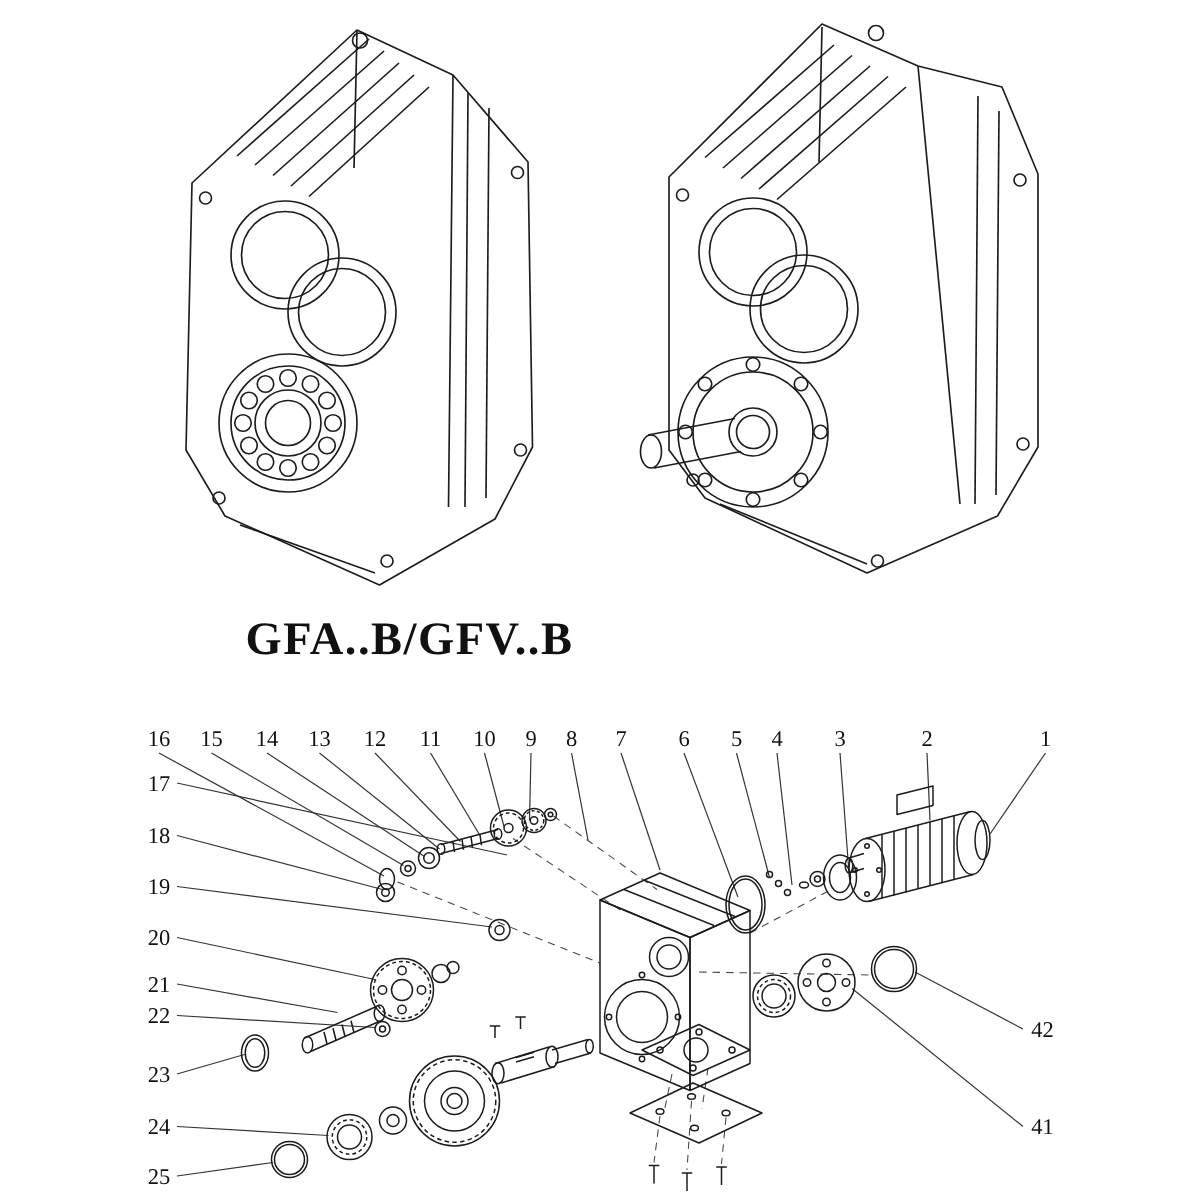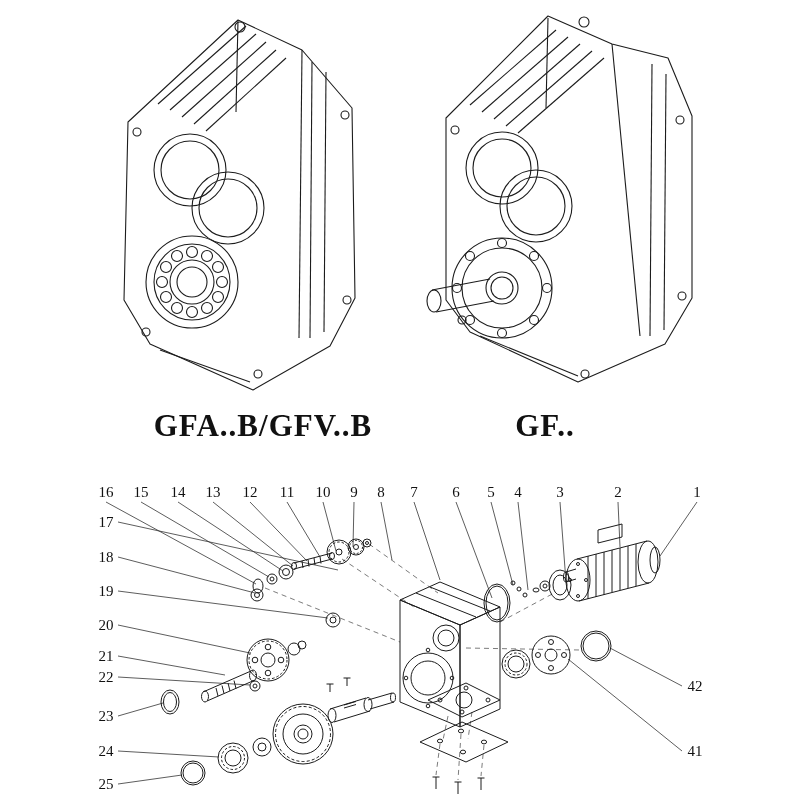--- a/index.html
+++ b/index.html
@@ -11,7 +11,7 @@
   .model-labels{position:absolute;top:408px;left:0;width:800px;height:46px;}
   .model-label{position:absolute;font-weight:bold;font-size:31px;color:#111;
                letter-spacing:1px;text-align:center;white-space:nowrap;}
-  .model-label.left{left:113px;width:300px;}
+  .model-label.left{left:123px;width:300px;}
   .model-label.right{left:430px;width:230px;}
   text.callout{font-family:"Liberation Serif",serif;font-size:15px;fill:#111;stroke:none;}
 </style>

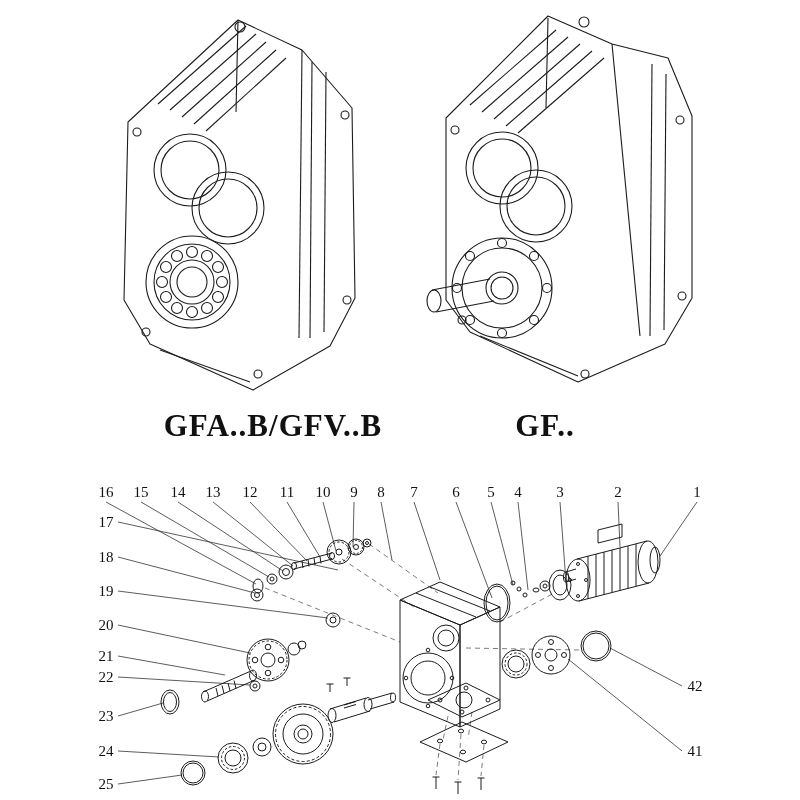--- a/index.html
+++ b/index.html
@@ -115,7 +115,6 @@
 
   <div class="model-labels">
     <div class="model-label left">GFA..B/GFV..B</div>
-    <div class="model-label right">GF..</div>
   </div>
 
   <svg id="exploded-view" width="800" height="345" viewBox="0 455 800 345">

